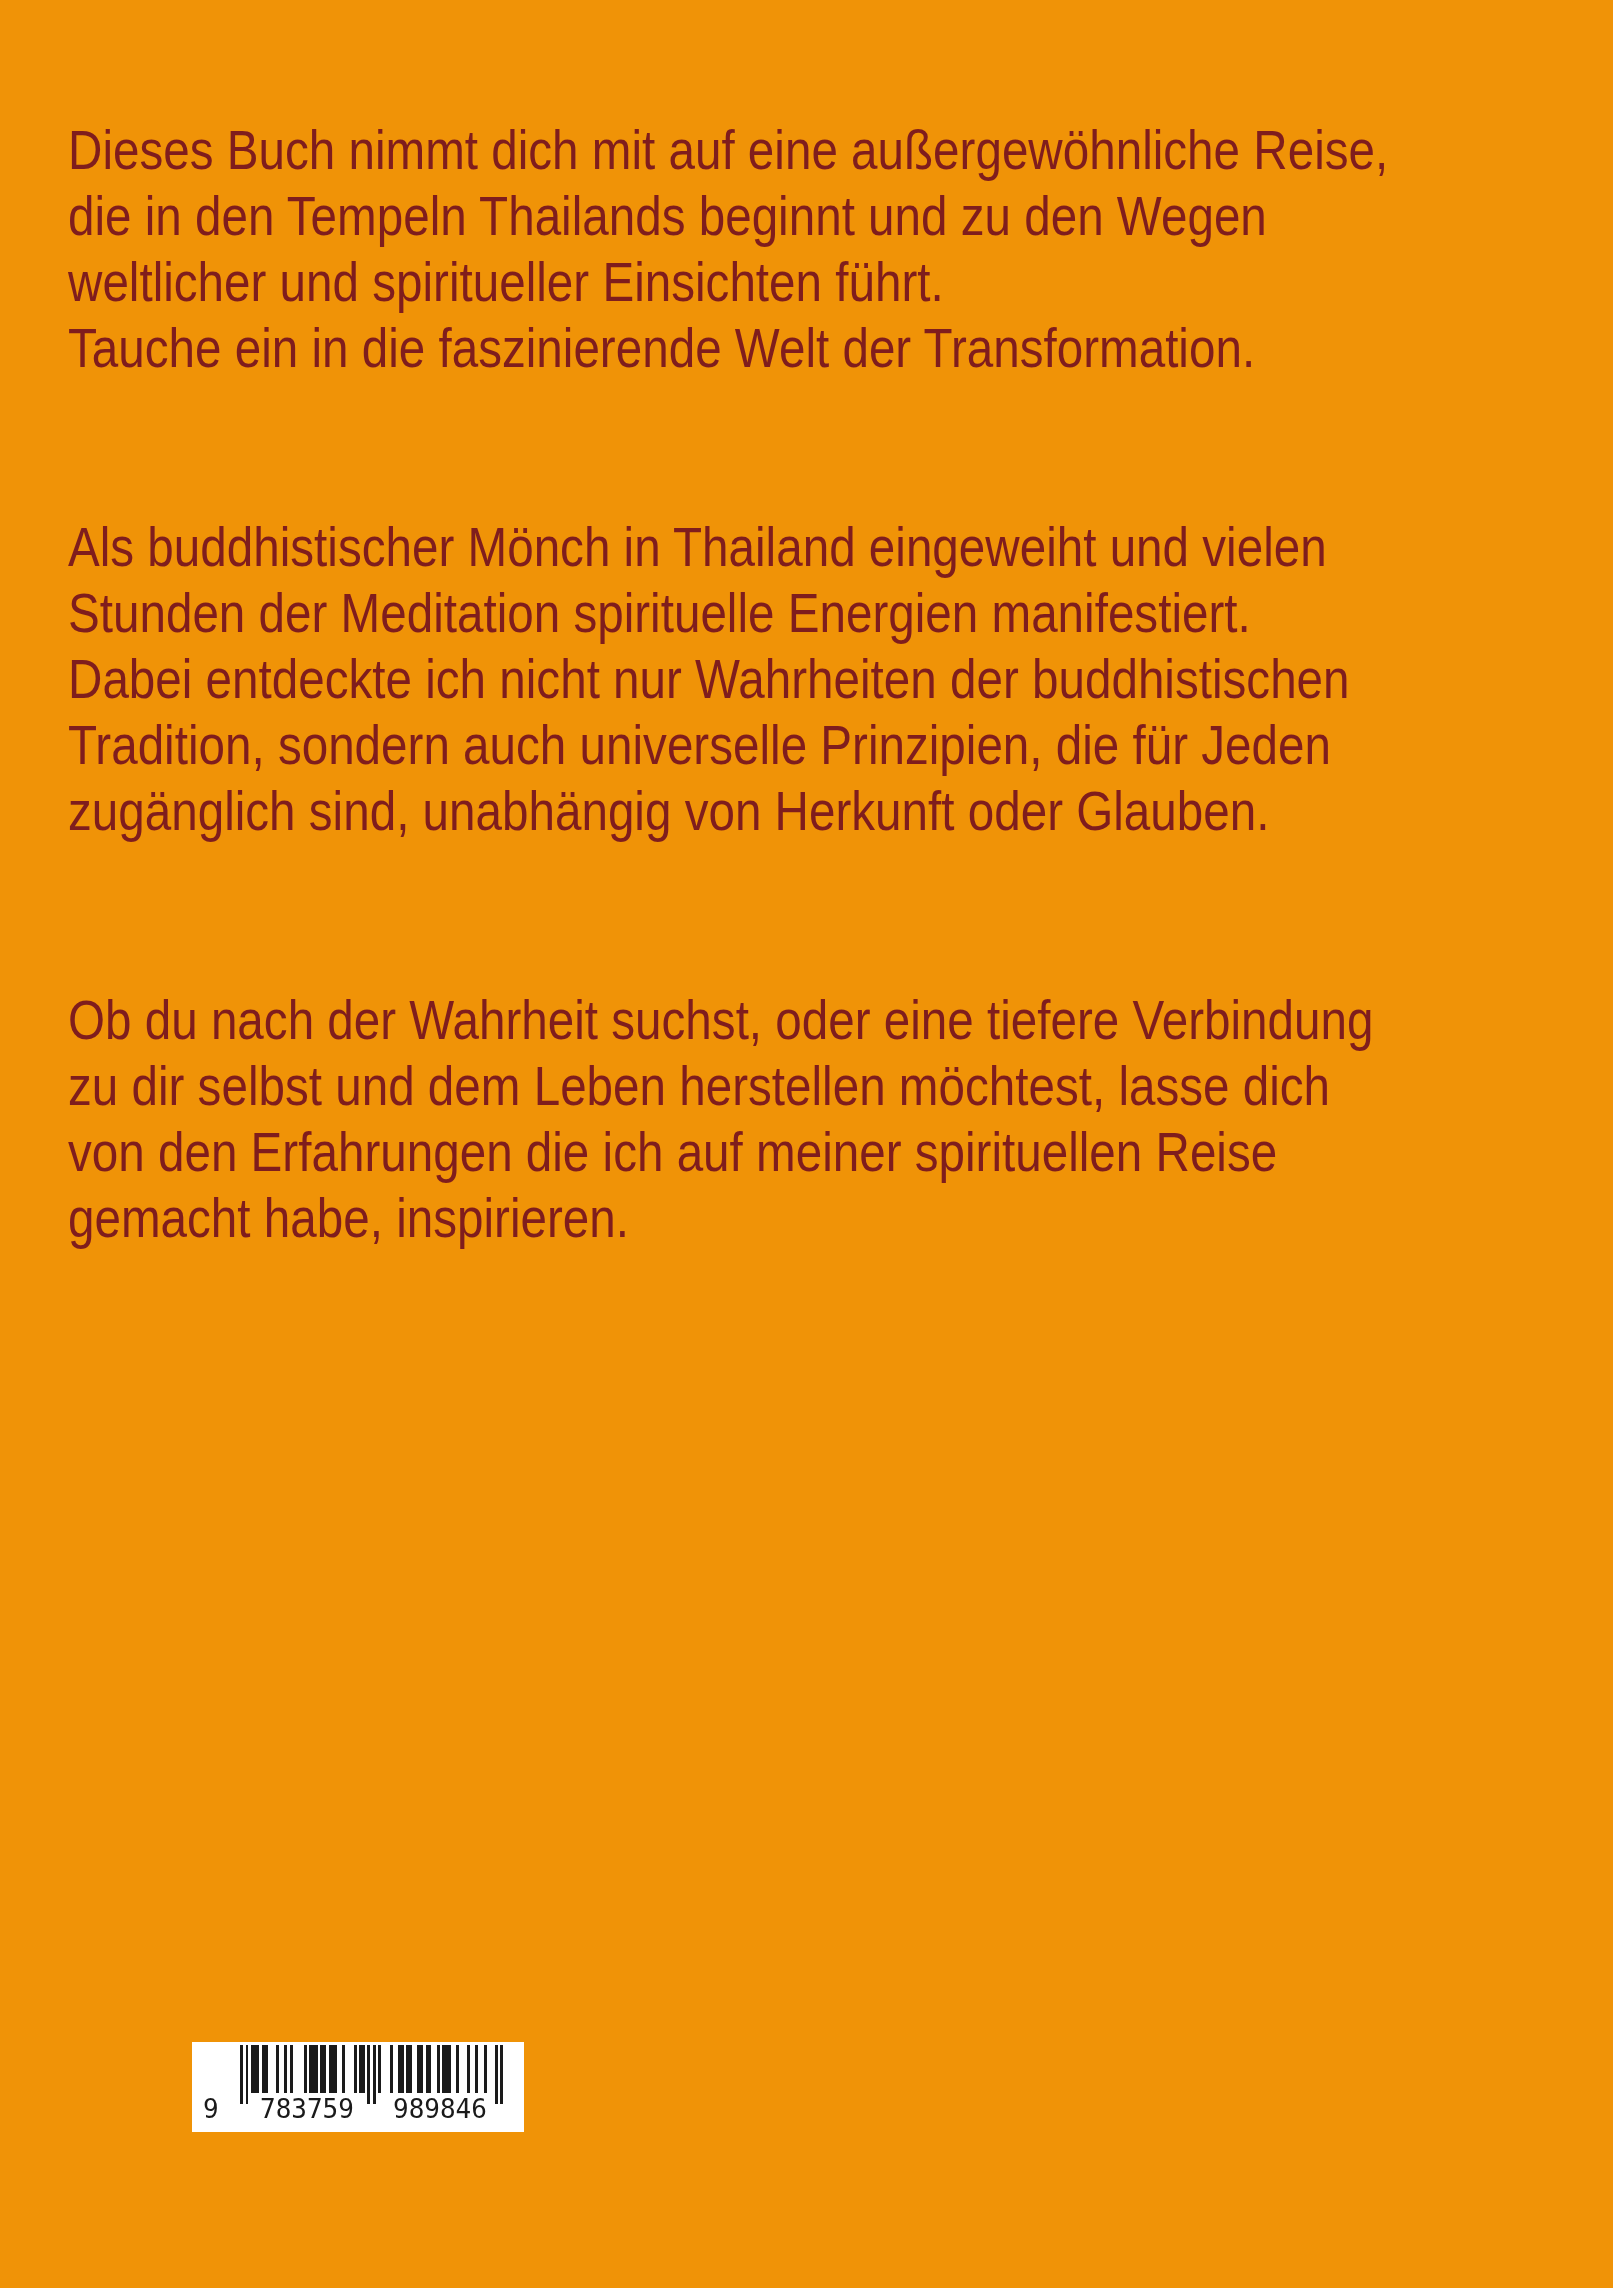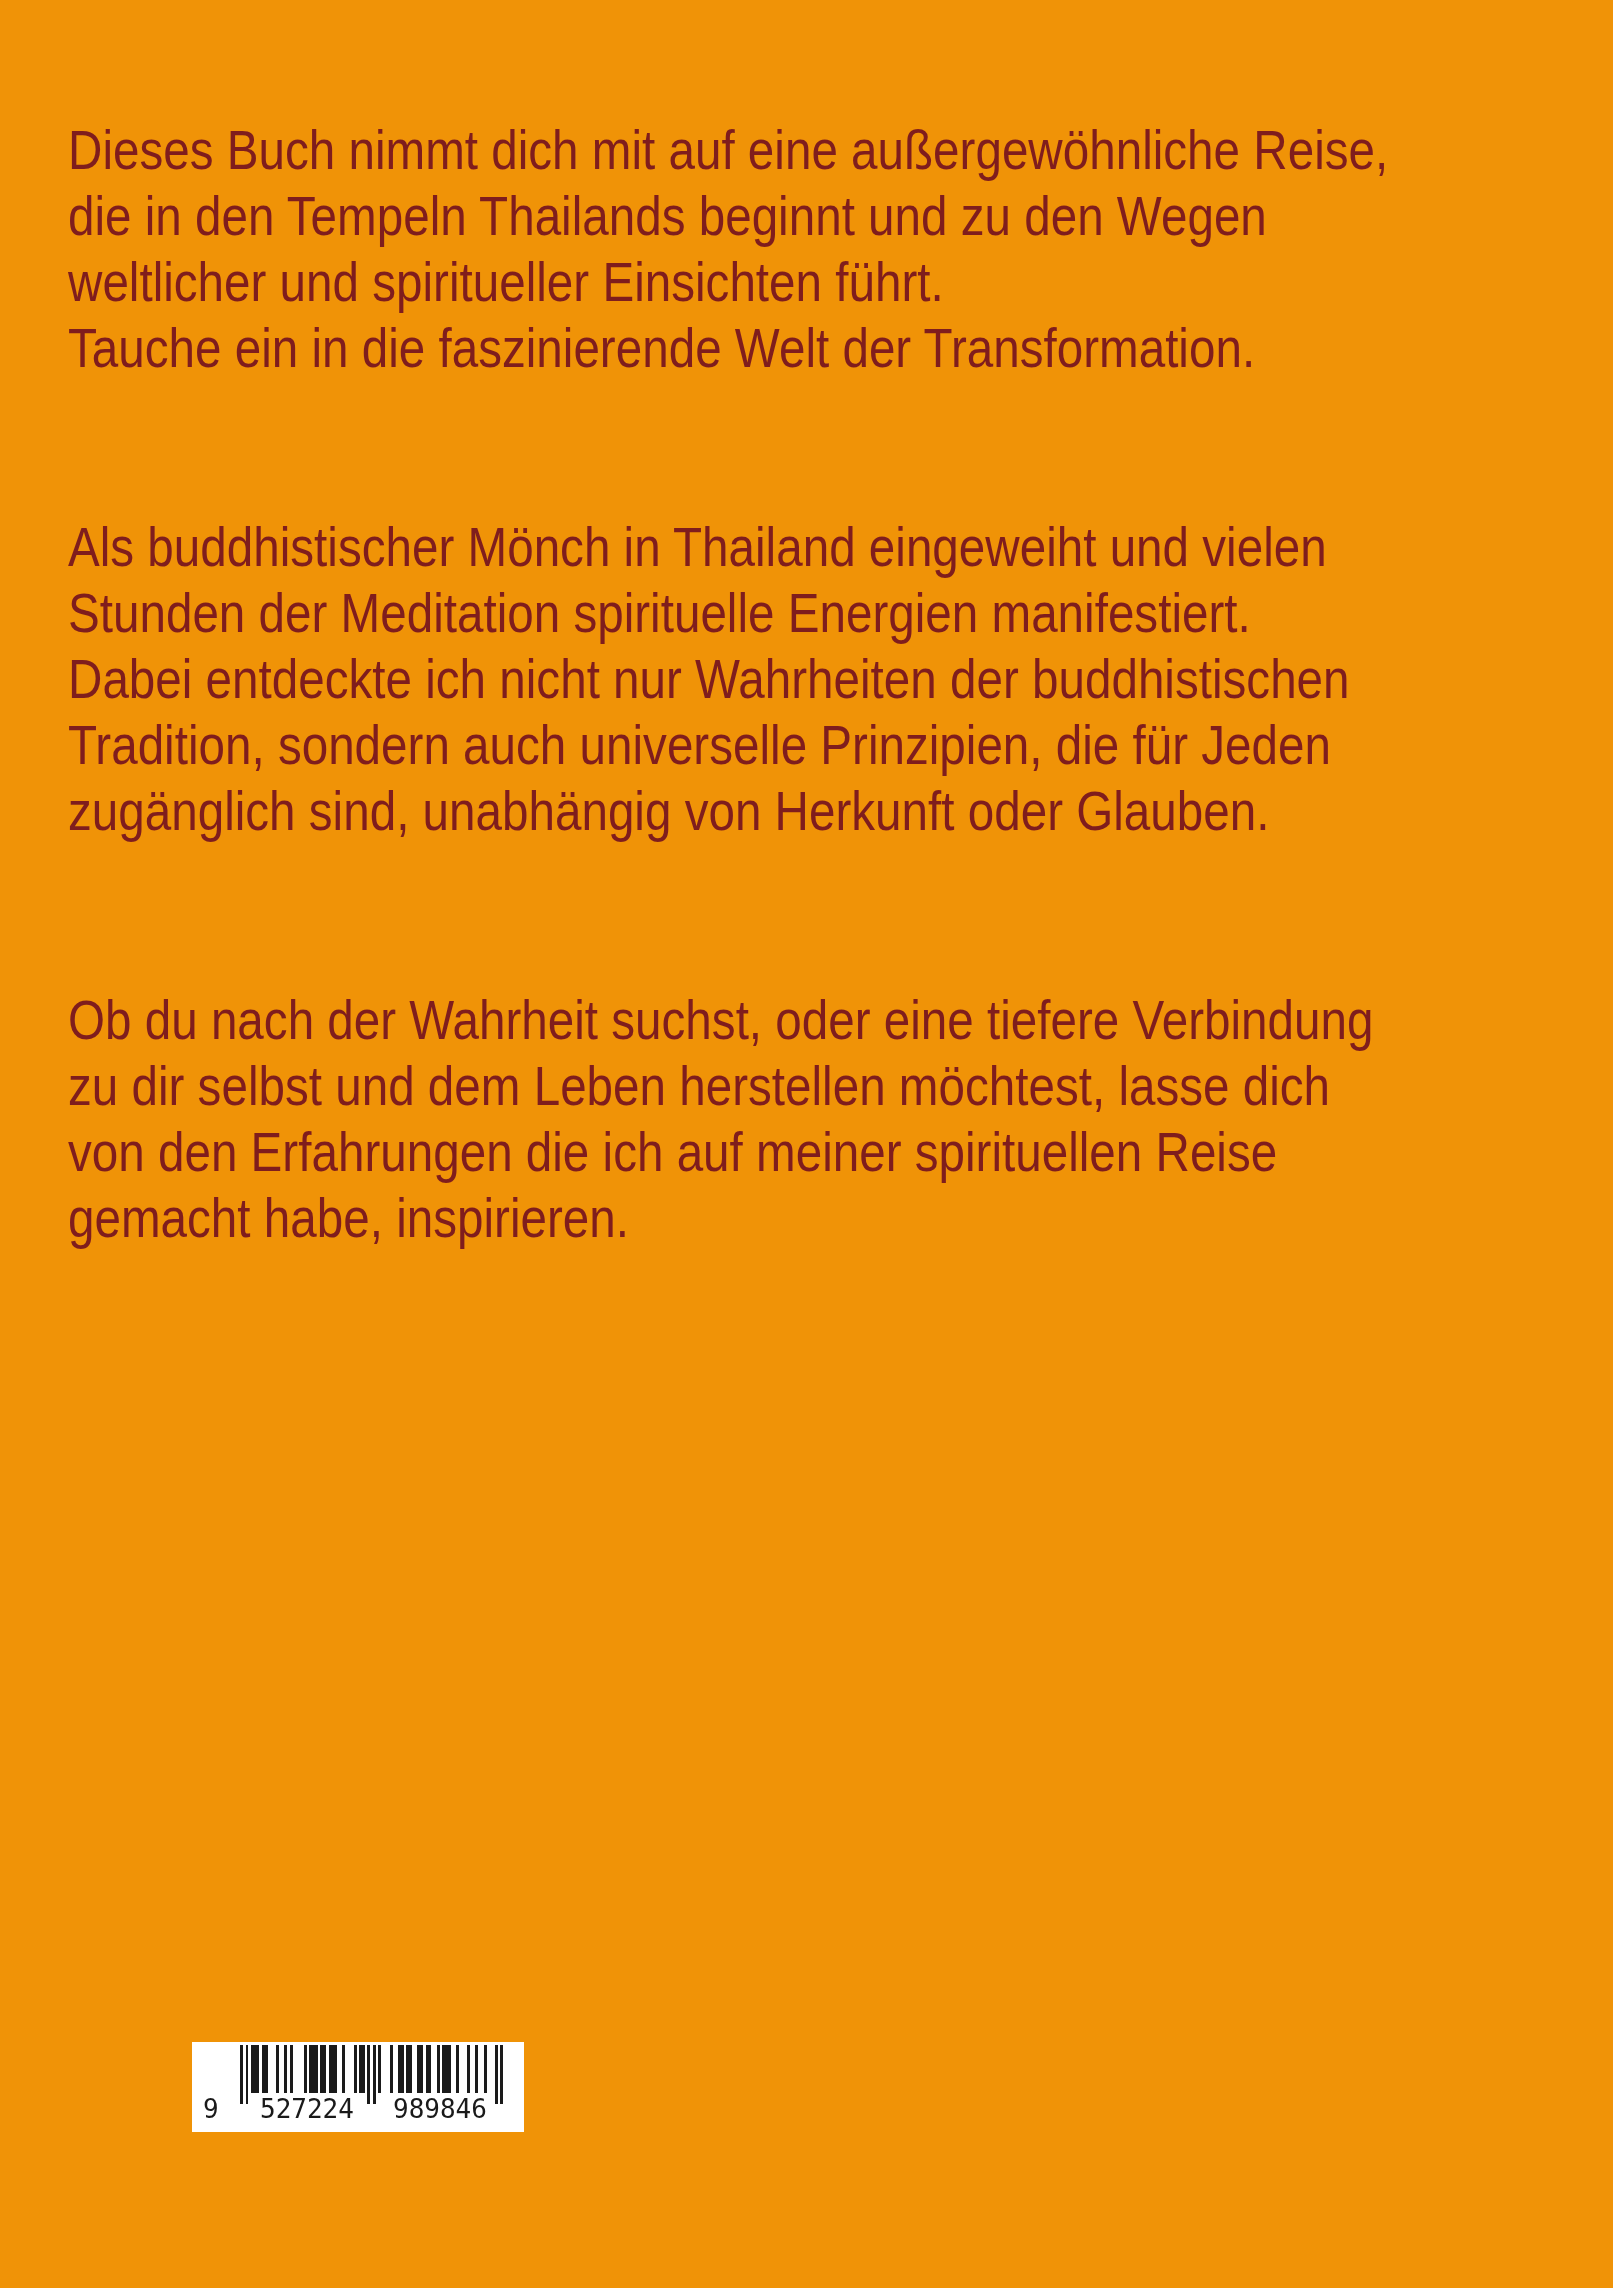--- a/index.html
+++ b/index.html
@@ -148,7 +148,7 @@
       </div>
     <div class="barcode-digits">
       <span class="digit-first">9</span>
-      <span class="digit-left">527224</span>
+      <span class="digit-left">783759</span>
       <span class="digit-right">989846</span>
     </div>
   </div>

